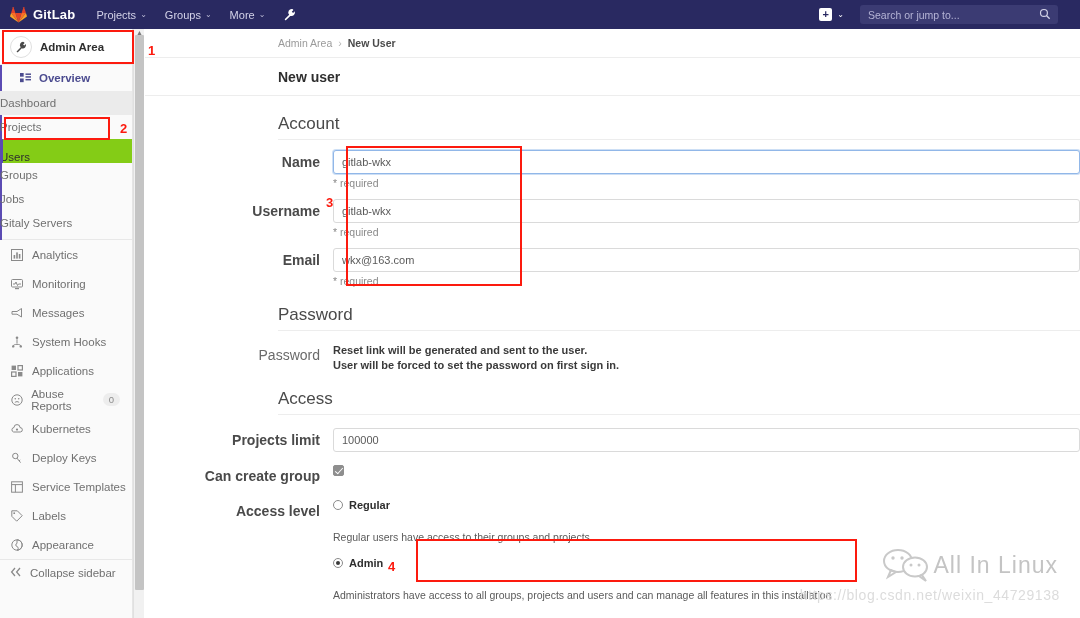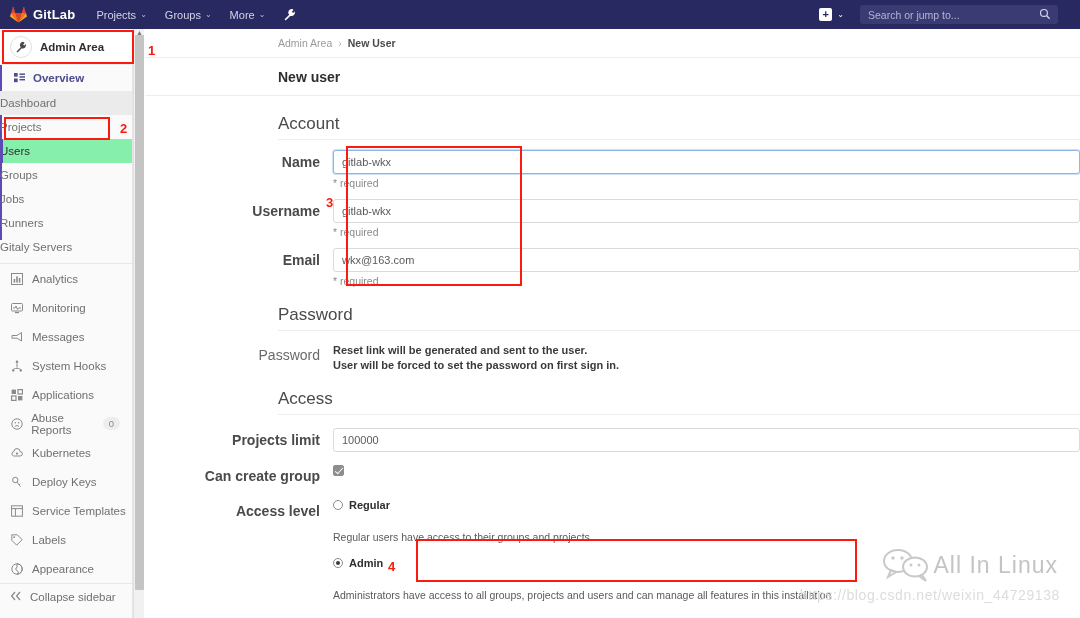--- a/index.html
+++ b/index.html
@@ -94,7 +94,7 @@
   .sb-context .ctx-label { font-weight: bold; font-size: 11.5px; color: #2e2e2e; }
   .sb-section {
     height: 26px; display: flex; align-items: center;
-    padding-left: 14px; color: #4b4b8f; font-weight: bold;
+    padding-left: 20px; color: #4b4b8f; font-weight: bold;
     background: #fafafa;
   }
   .sb-section .sb-ico { margin-right: 8px; display: flex; }

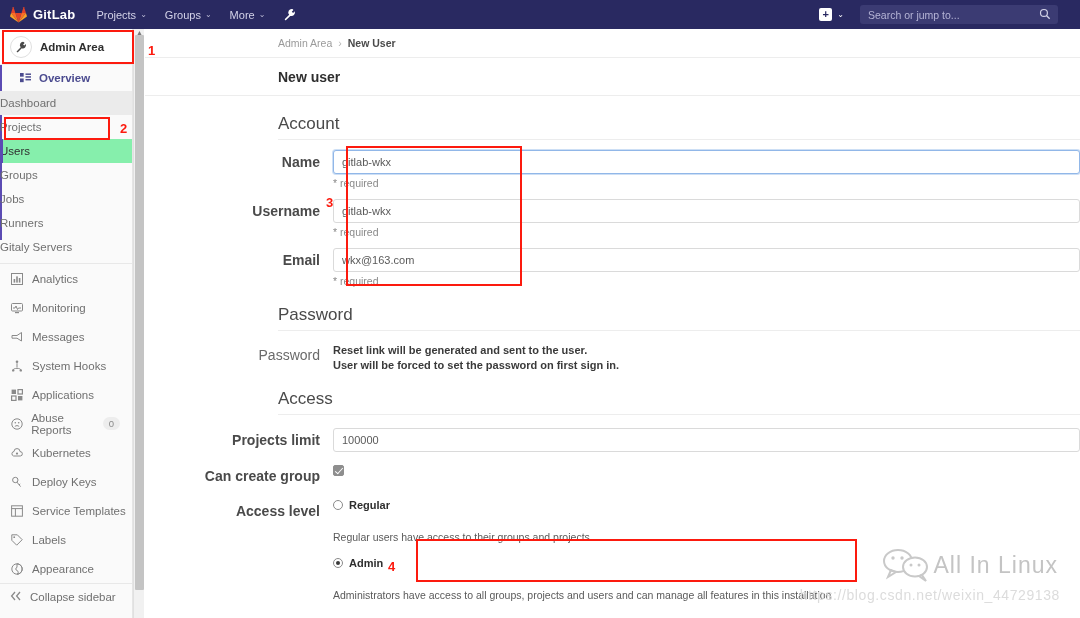--- a/index.html
+++ b/index.html
@@ -104,7 +104,7 @@
     position: relative;
   }
   .sb-sub.hl { background: #ebebeb; }
-  .sb-sub.active { color: #2e2e2e; font-weight: normal; background: #86efac; }
+  .sb-sub.active { color: #2e2e2e; font-weight: normal; background: #84cc16; align-items: flex-end; }
   .sb-sub.active::before {
     content: ""; position: absolute; left: 0; top: 0;
     width: 3px; height: 24px; background: #5b4bb3;

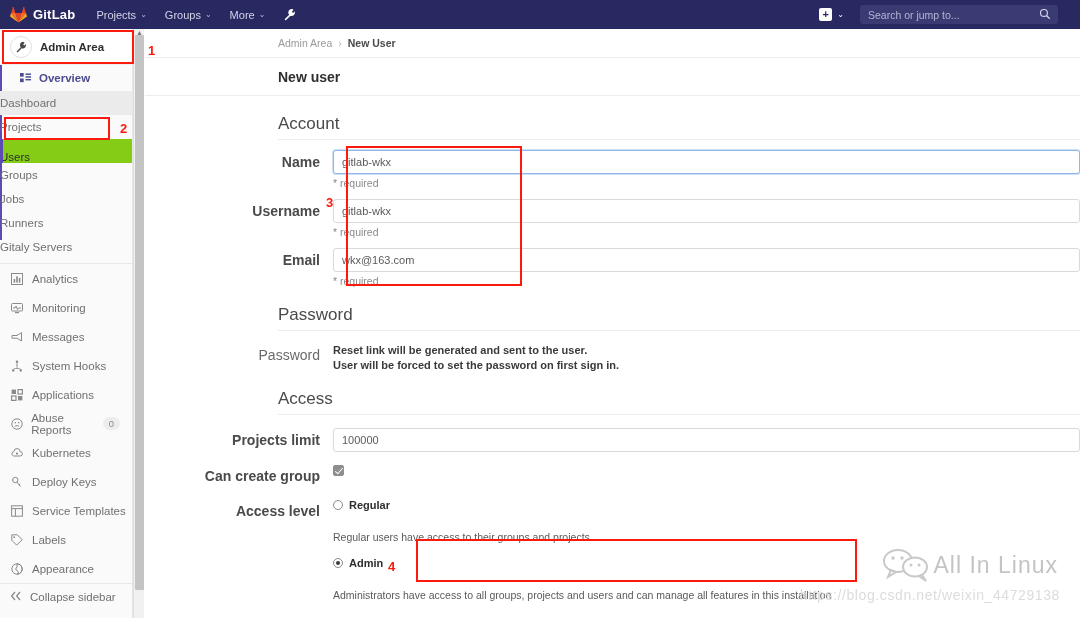--- a/index.html
+++ b/index.html
@@ -338,9 +338,6 @@
     </div>
     <div class="sb-sub">
       <span>Jobs</span>
-    </div>
-    <div class="sb-sub">
-      <span>Runners</span>
     </div>
     <div class="sb-sub">
       <span>Gitaly Servers</span>

